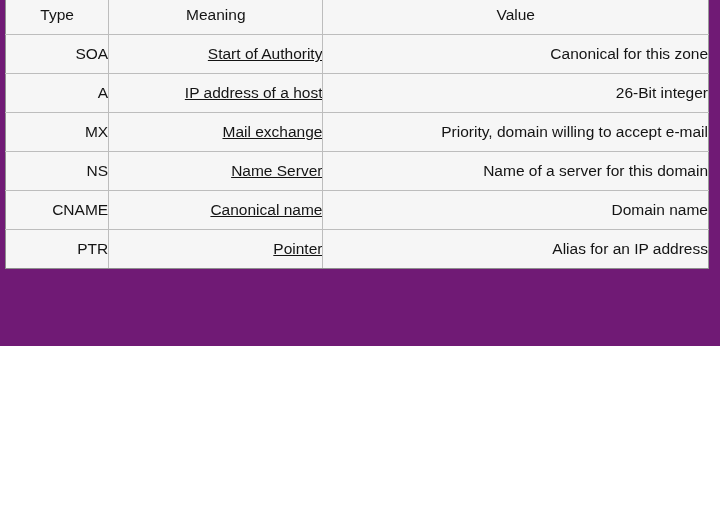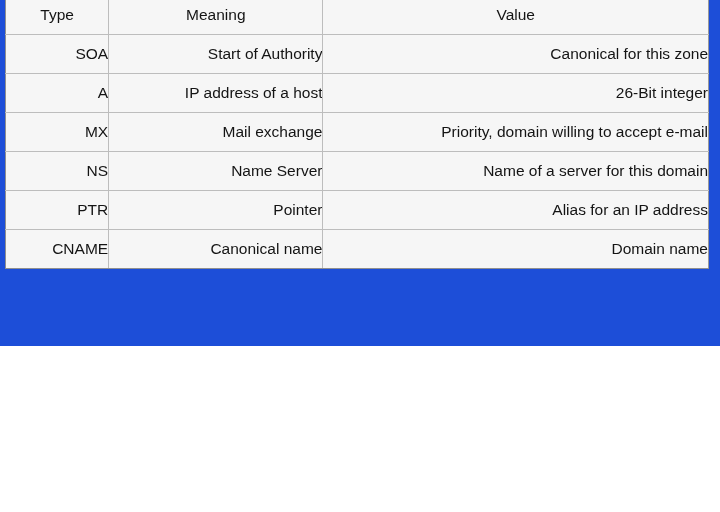--- a/index.html
+++ b/index.html
@@ -21,7 +21,7 @@
     position: relative;
     width: 720px;
     height: 512px;
-    background: #1d4ed8;
+    background: #701a75;
   }
 
   

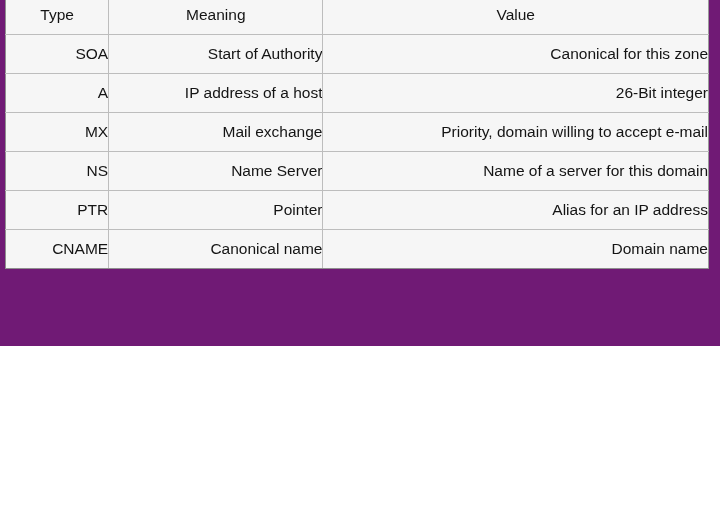--- a/index.html
+++ b/index.html
@@ -81,7 +81,7 @@
     padding-left: 8px;
   }
   tbody tr td.cell-type    { padding-left: 8px; }
-  tbody tr td.cell-meaning { padding-left: 9px; }
+  tbody tr td.cell-meaning { padding-left: 9px; text-decoration: underline; }
   tbody tr td.cell-value   { padding-left: 10px; }
 
   

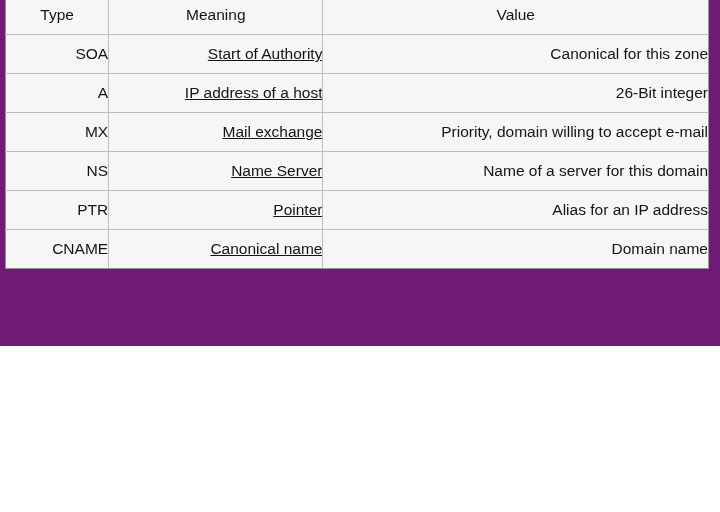--- a/index.html
+++ b/index.html
@@ -140,14 +140,14 @@
         <td class="cell-value">Name of a server for this domain</td>
       </tr>
       <tr>
+        <td class="cell-type">CNAME</td>
+        <td class="cell-meaning">Canonical name</td>
+        <td class="cell-value">Domain name</td>
+      </tr>
+      <tr>
         <td class="cell-type">PTR</td>
         <td class="cell-meaning">Pointer</td>
         <td class="cell-value">Alias for an IP address</td>
-      </tr>
-      <tr>
-        <td class="cell-type">CNAME</td>
-        <td class="cell-meaning">Canonical name</td>
-        <td class="cell-value">Domain name</td>
       </tr>
     </tbody>
   </table>

